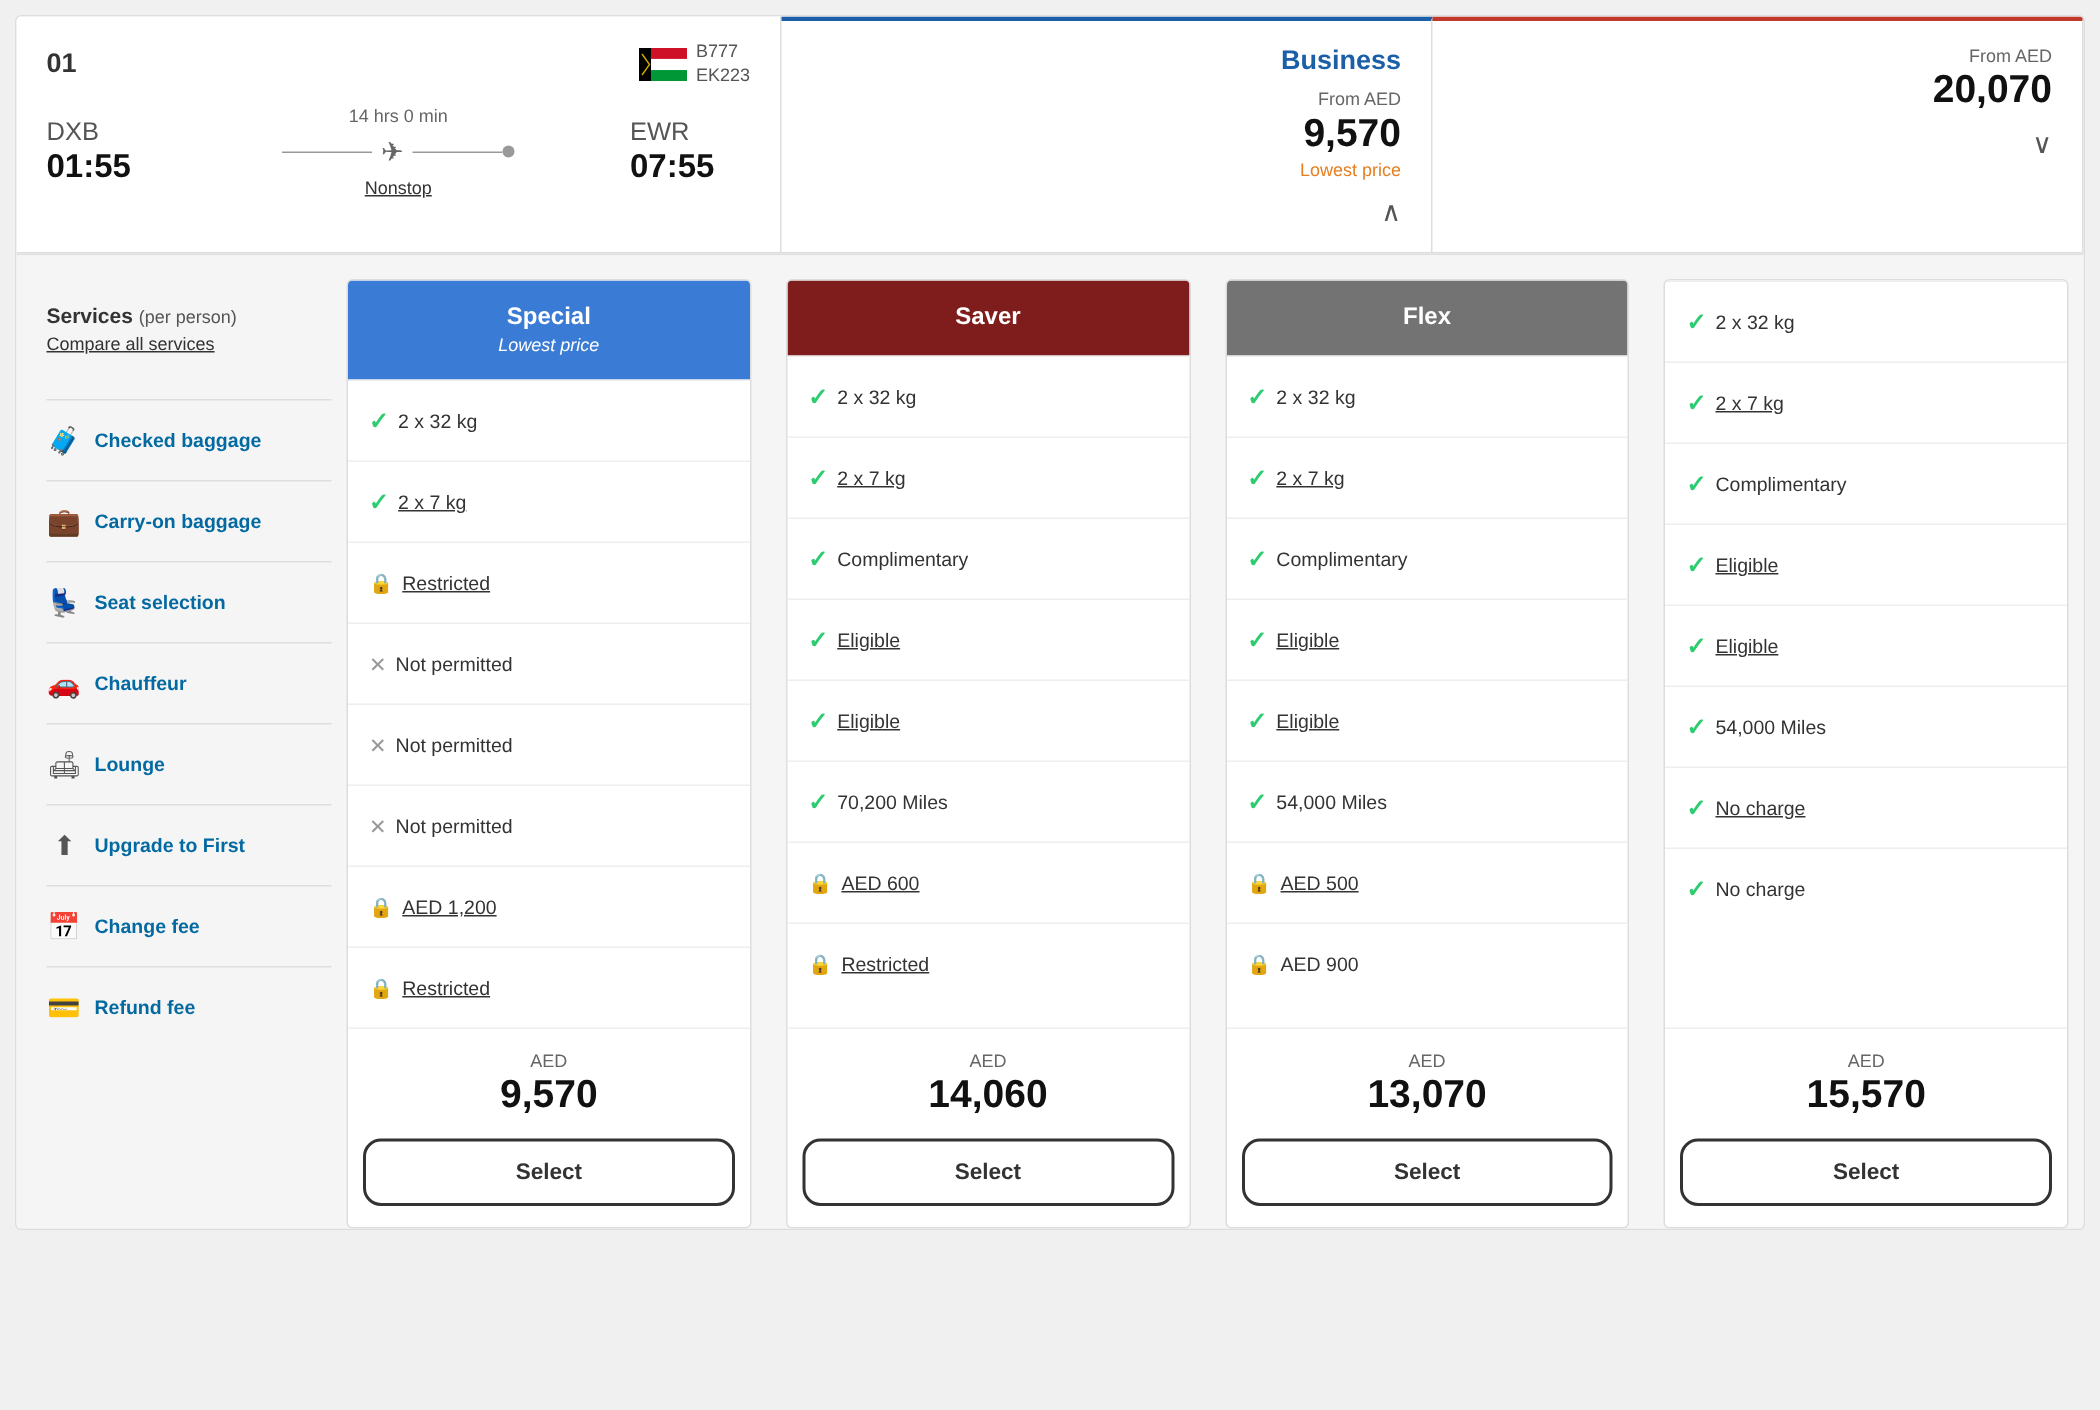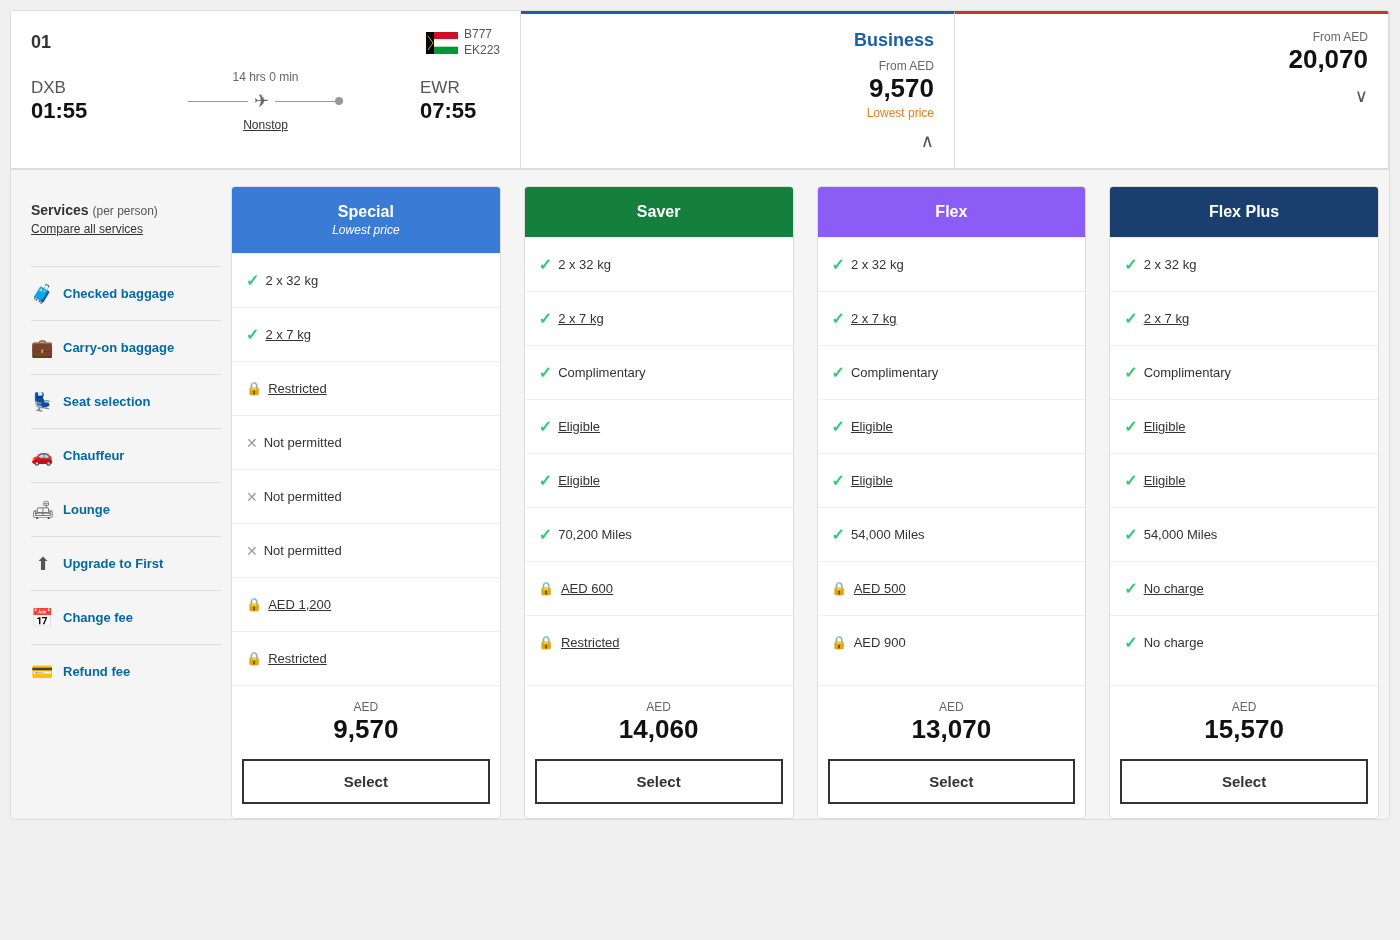--- a/index.html
+++ b/index.html
@@ -56,7 +56,7 @@
     .fare-col { flex: 1; background: #fff; border-radius: 4px; overflow: hidden; border: 1px solid #ddd; display: flex; flex-direction: column; }
     .fare-header { padding: 16px 10px; text-align: center; color: #fff; }
     .fare-header.special { background: #3a7bd5; }
-    .fare-header.saver { background: #15803d; }
+    .fare-header.saver { background: #7f1d1d; }
     .fare-header.flex { background: #8b5cf6; }
     .fare-header.flex-plus { background: #1a3f6e; }
     .fare-title { font-size: 16px; font-weight: bold; }

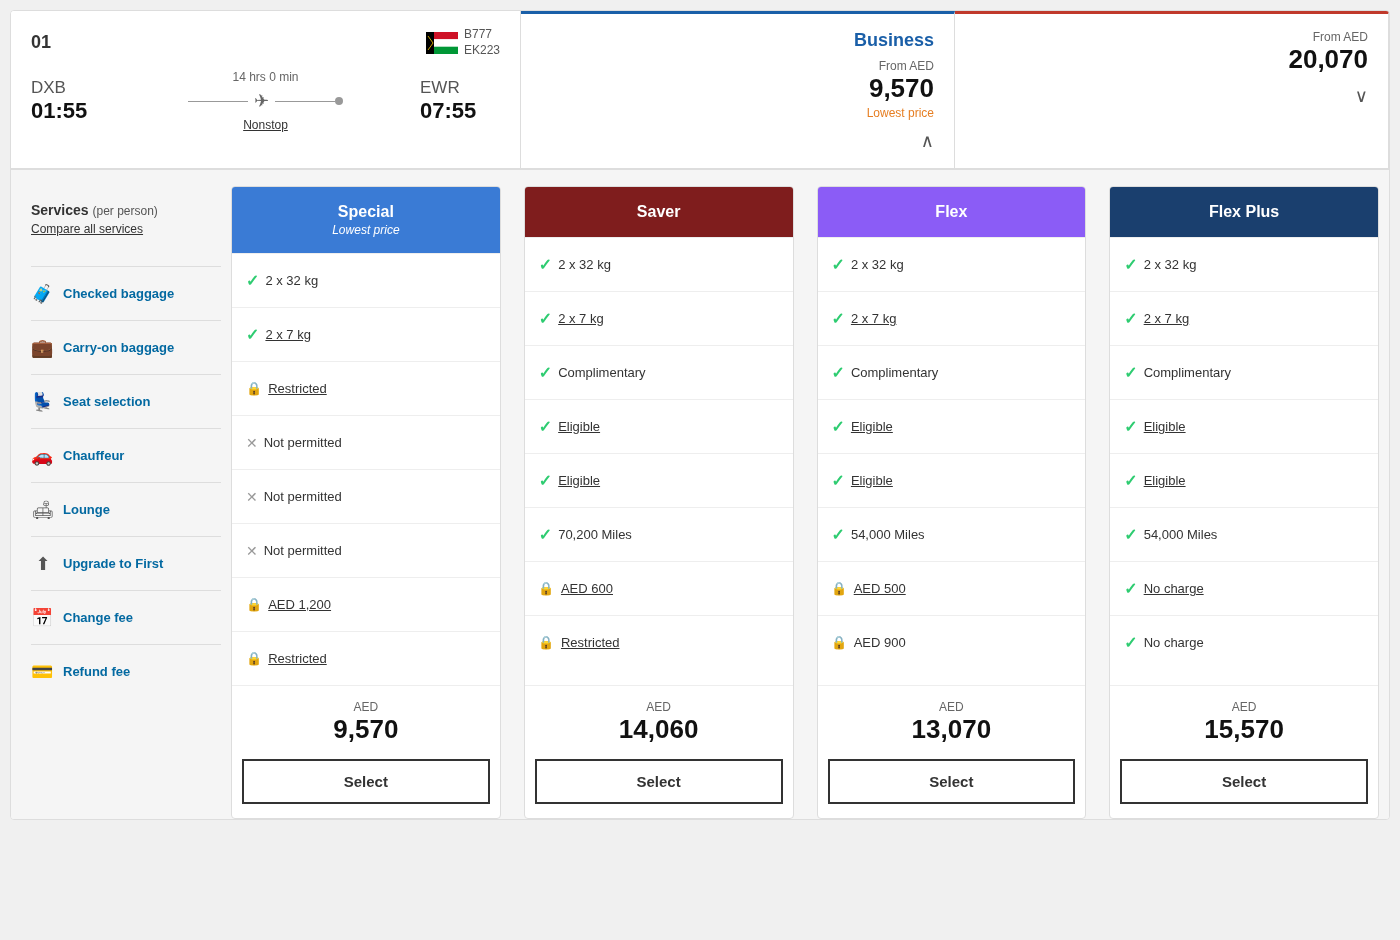--- a/index.html
+++ b/index.html
@@ -57,7 +57,7 @@
     .fare-header { padding: 16px 10px; text-align: center; color: #fff; }
     .fare-header.special { background: #3a7bd5; }
     .fare-header.saver { background: #7f1d1d; }
-    .fare-header.flex { background: #8b5cf6; }
+    .fare-header.flex { background: #737373; }
     .fare-header.flex-plus { background: #1a3f6e; }
     .fare-title { font-size: 16px; font-weight: bold; }
     .fare-subtitle { font-size: 12px; font-style: italic; margin-top: 2px; }

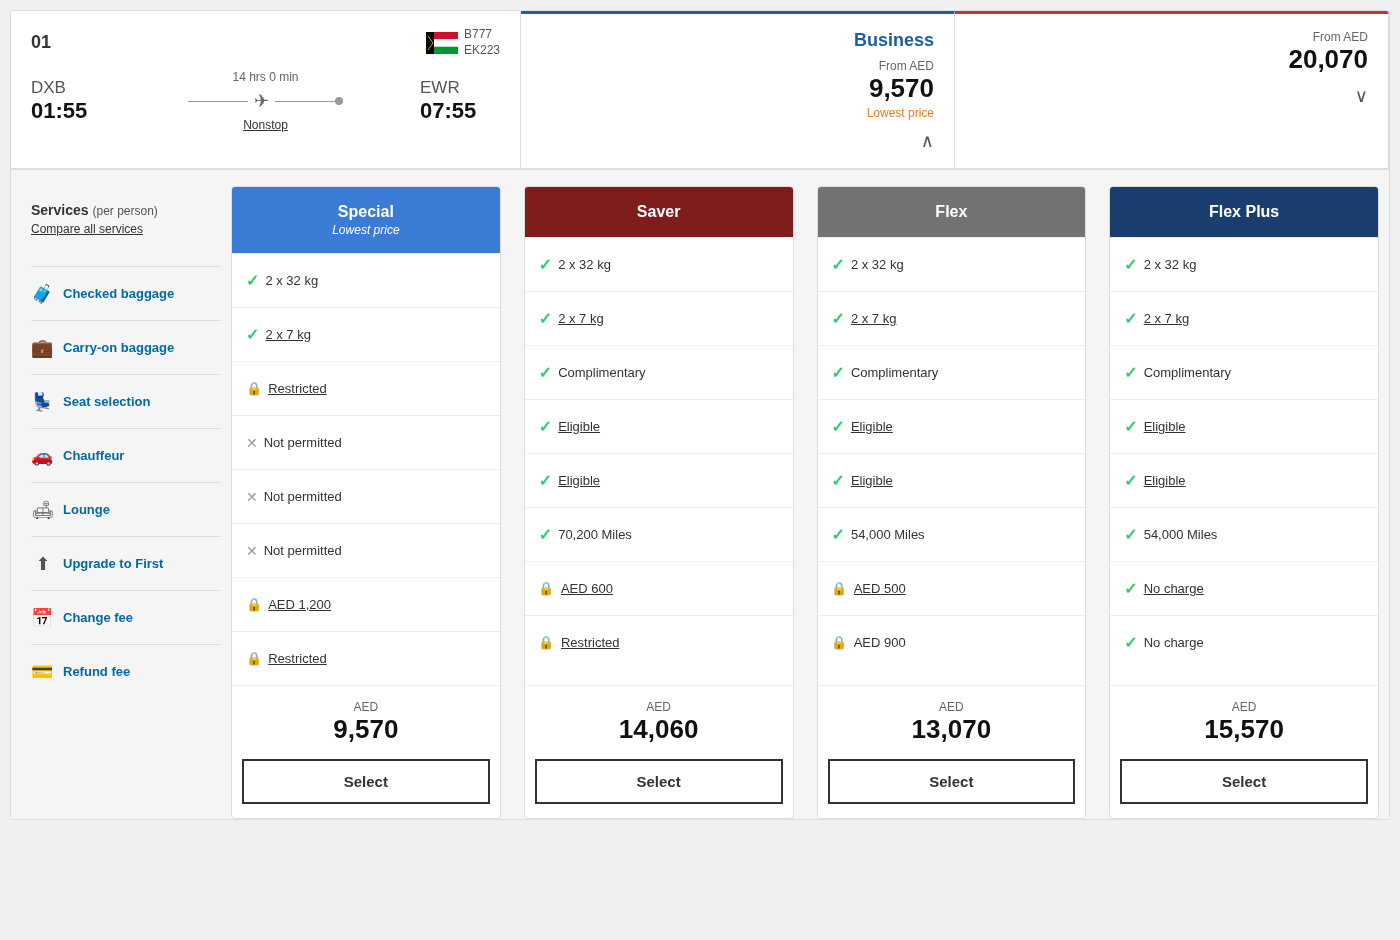--- a/index.html
+++ b/index.html
@@ -322,9 +322,6 @@
             <button class="select-btn">Select</button>
           </div>
           <div class="fare-col">
-            <div class="fare-header flex-plus">
-              <div class="fare-title">Flex Plus</div>
-            </div>
             <div class="fare-cells">
               <div class="fare-cell">
                 <span class="cell-check">✓</span>

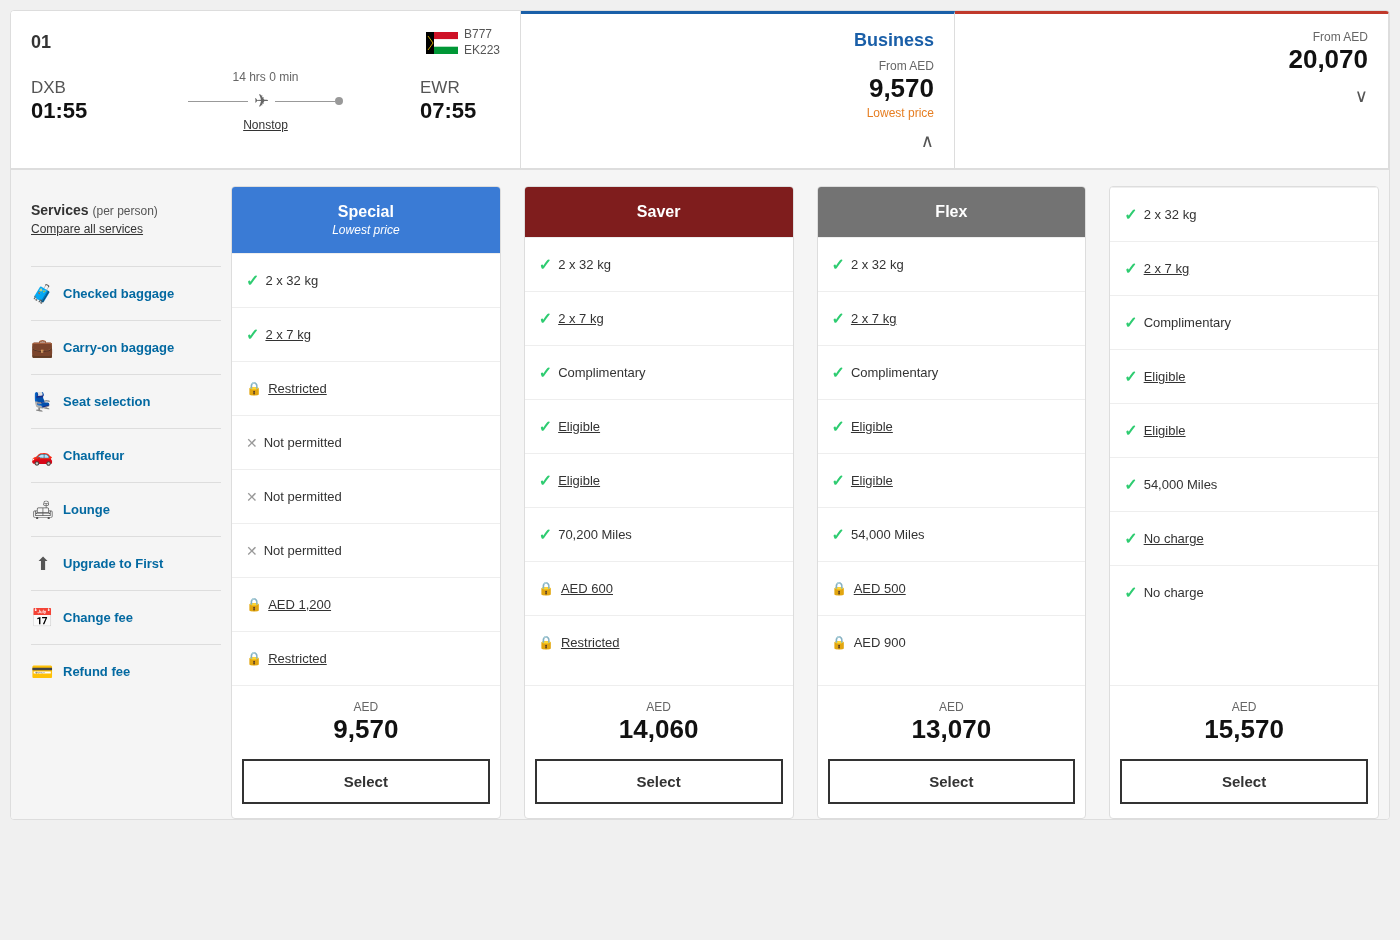--- a/index.html
+++ b/index.html
@@ -74,7 +74,7 @@
     .price-aed-label { font-size: 12px; color: #666; }
     .price-amount { font-size: 26px; font-weight: bold; color: #111; }
 
-    .select-btn { display: block; width: calc(100% - 20px); margin: 0 10px 14px; padding: 12px; background: #fff; border: 2px solid #333; border-radius: 0; font-size: 15px; font-weight: bold; color: #333; cursor: pointer; text-align: center; }
+    .select-btn { display: block; width: calc(100% - 20px); margin: 0 10px 14px; padding: 12px; background: #fff; border: 2px solid #333; border-radius: 12px; font-size: 15px; font-weight: bold; color: #333; cursor: pointer; text-align: center; }
 
     
     .emirates-flag { width: 32px; height: 22px; }

